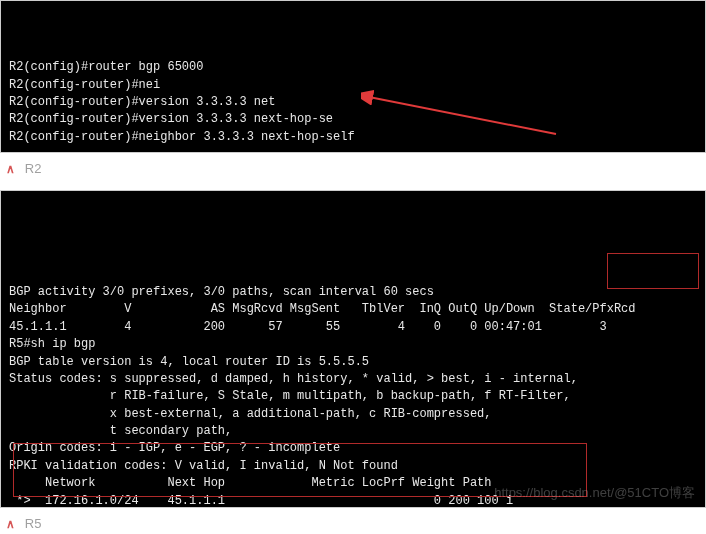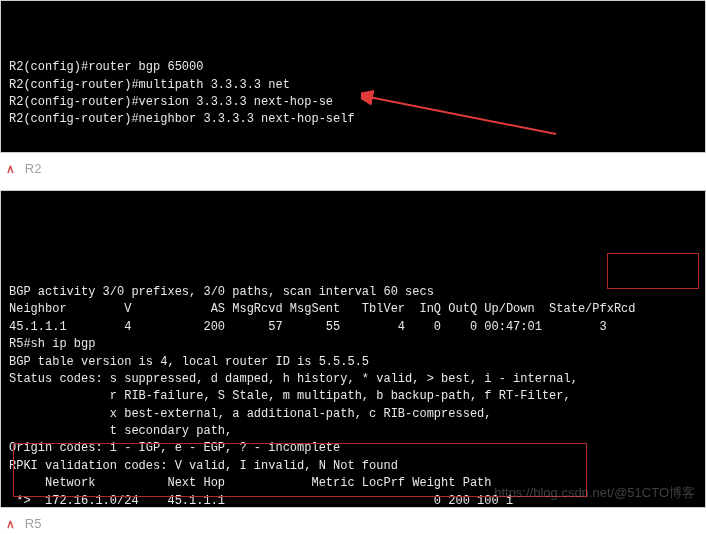--- a/index.html
+++ b/index.html
@@ -74,7 +74,7 @@
       </defs>
       <line x1="195" y1="45" x2="8" y2="8" stroke="#e03a3a" stroke-width="2" marker-end="url(#ah)"></line>
     </svg>
-  <div class="line">R2(config)#router bgp 65000</div><div class="line">R2(config-router)#multipath 3.3.3.3 net</div><div class="line">R2(config-router)#version 3.3.3.3 next-hop-se</div><div class="line">R2(config-router)#neighbor 3.3.3.3 next-hop-self</div></div>
+  <div class="line">R2(config)#router bgp 65000</div><div class="line">R2(config-router)#nei</div><div class="line">R2(config-router)#multipath 3.3.3.3 net</div><div class="line">R2(config-router)#version 3.3.3.3 next-hop-se</div><div class="line">R2(config-router)#neighbor 3.3.3.3 next-hop-self</div></div>
 
   <div class="collapse-row">
     <span class="chev">∧</span>

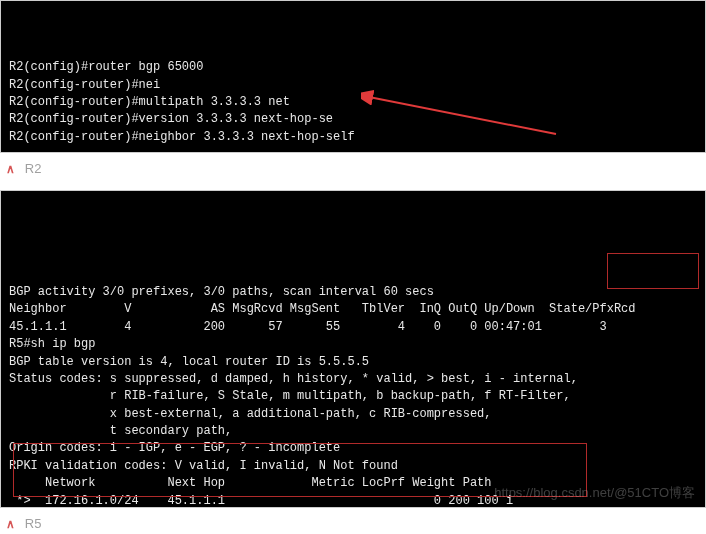--- a/index.html
+++ b/index.html
@@ -74,7 +74,7 @@
       </defs>
       <line x1="195" y1="45" x2="8" y2="8" stroke="#e03a3a" stroke-width="2" marker-end="url(#ah)"></line>
     </svg>
-  <div class="line">R2(config)#router bgp 65000</div><div class="line">R2(config-router)#nei</div><div class="line">R2(config-router)#multipath 3.3.3.3 net</div><div class="line">R2(config-router)#version 3.3.3.3 next-hop-se</div><div class="line">R2(config-router)#neighbor 3.3.3.3 next-hop-self</div></div>
+  <div class="line">R2(config)#router bgp 65000</div><div class="line">R2(config-router)#nei</div><div class="line">R2(config-router)#version 3.3.3.3 net</div><div class="line">R2(config-router)#version 3.3.3.3 next-hop-se</div><div class="line">R2(config-router)#neighbor 3.3.3.3 next-hop-self</div></div>
 
   <div class="collapse-row">
     <span class="chev">∧</span>

